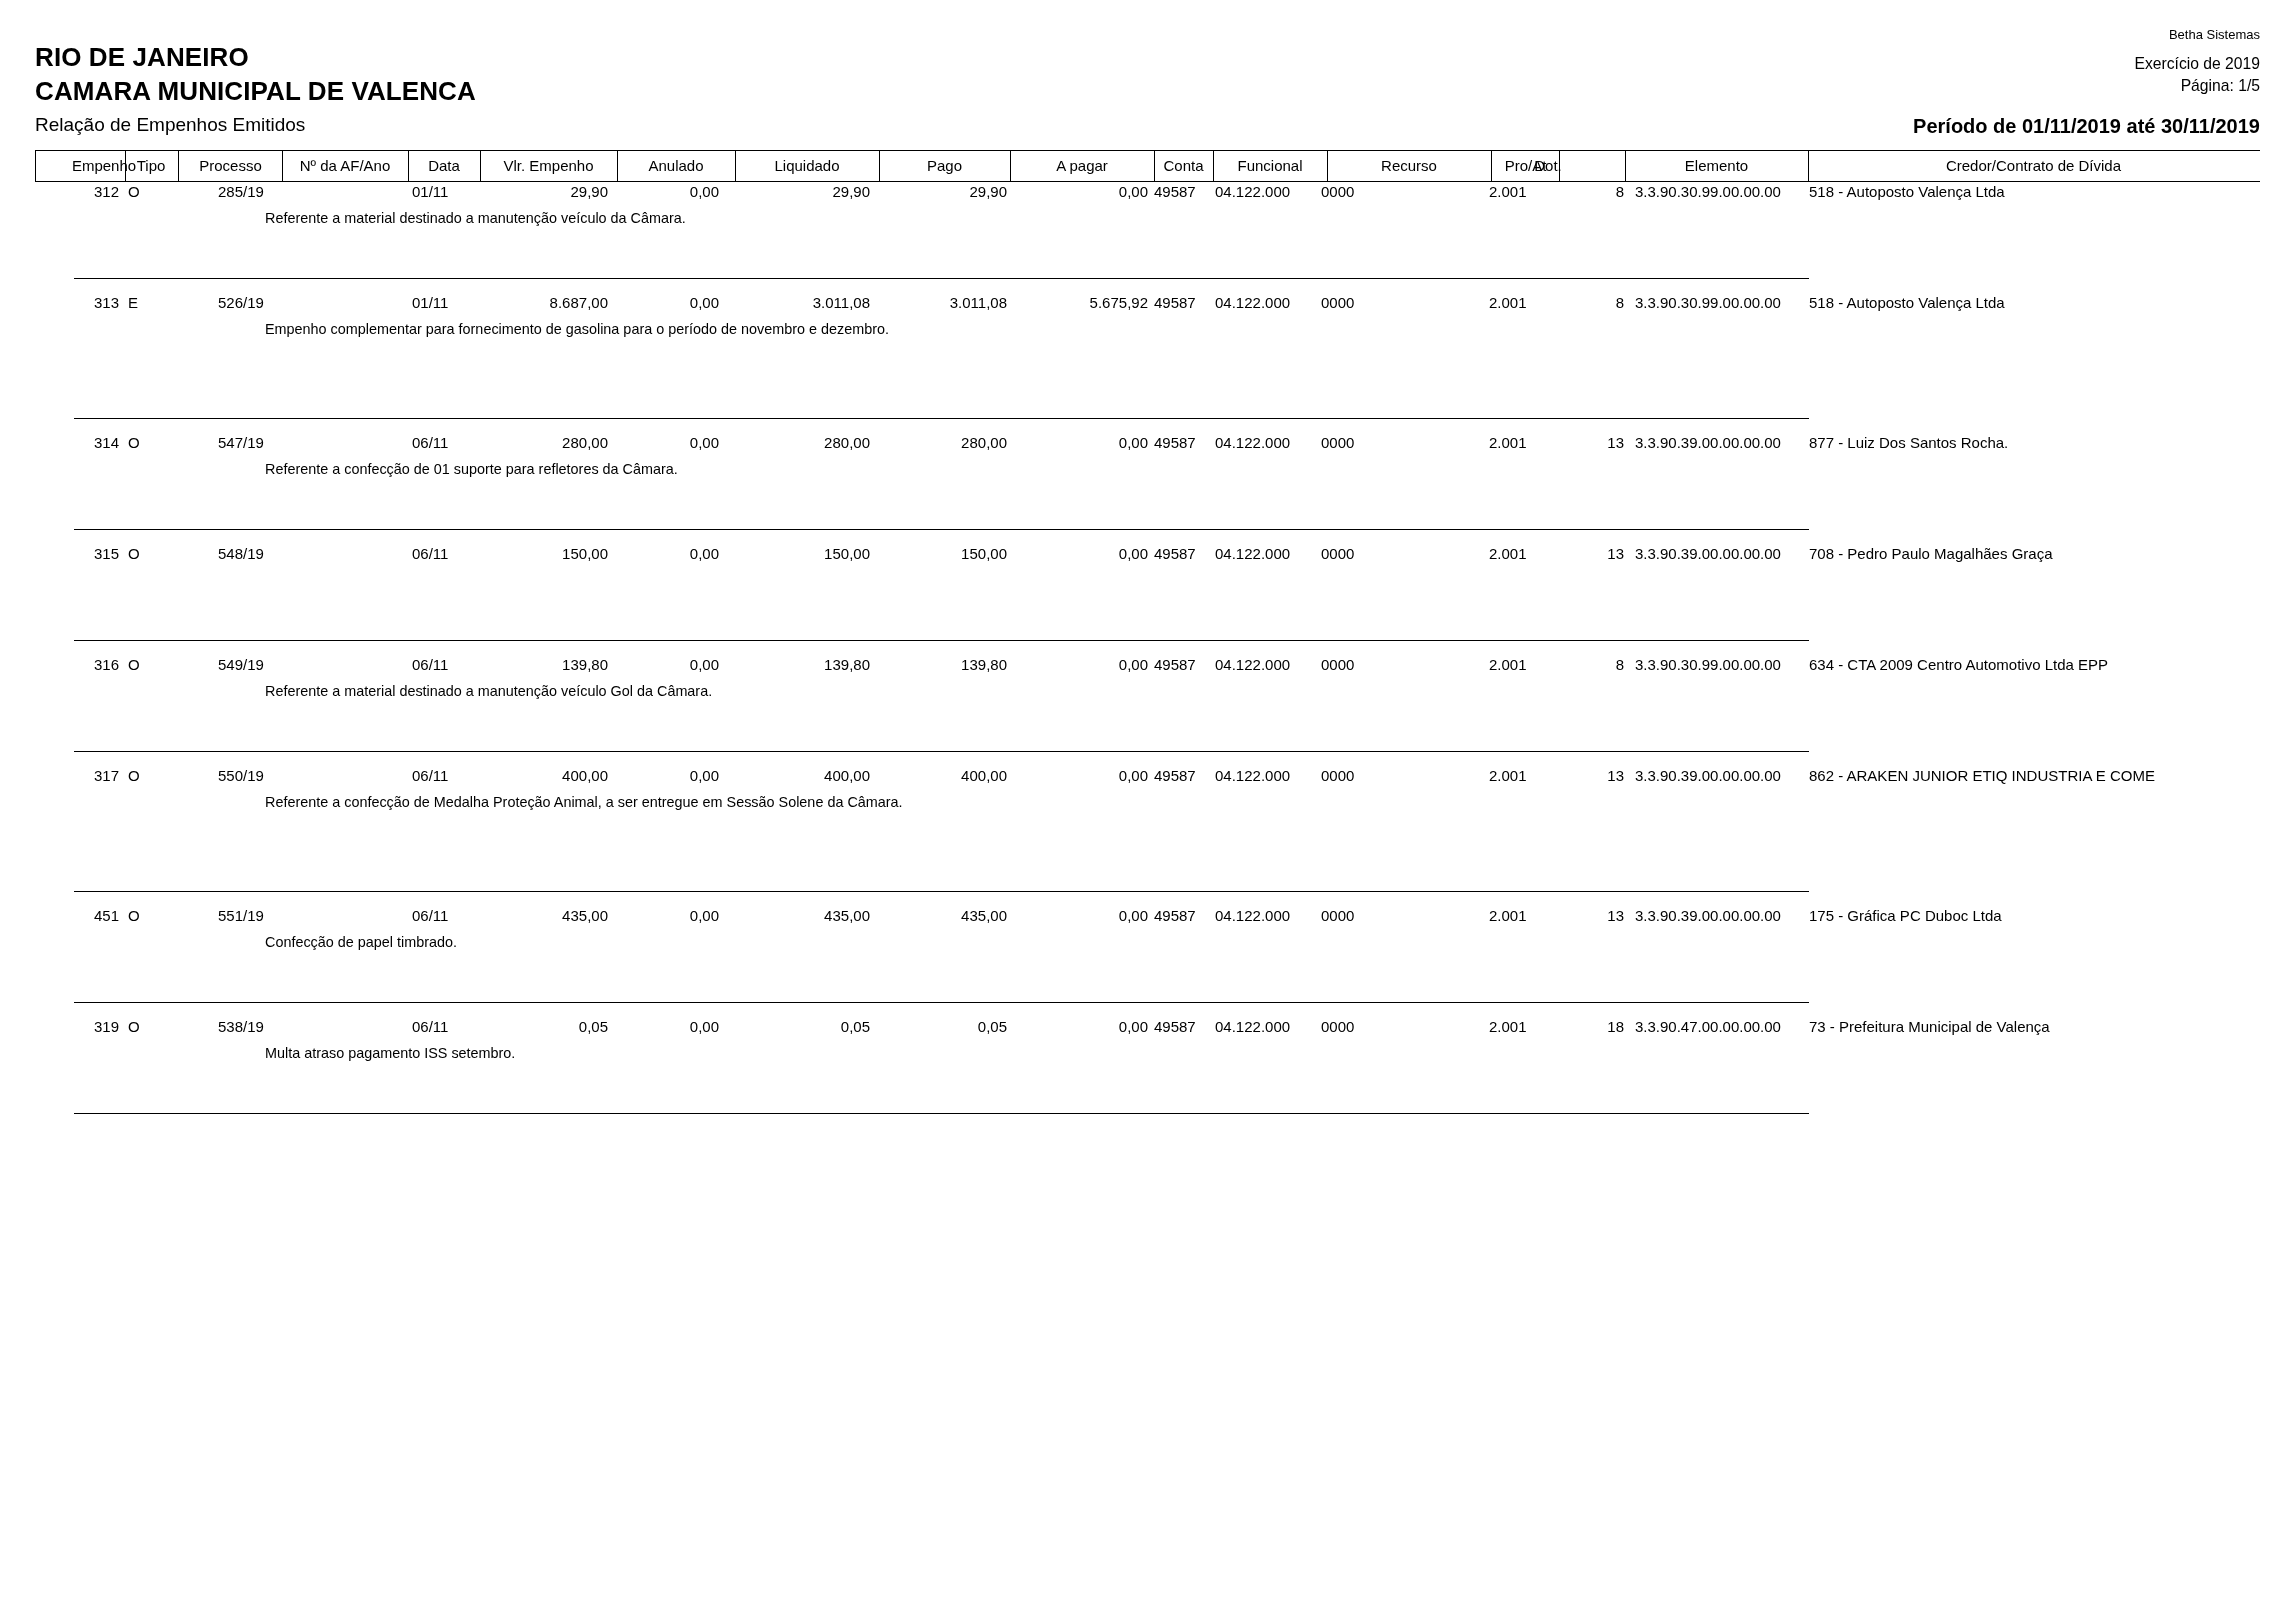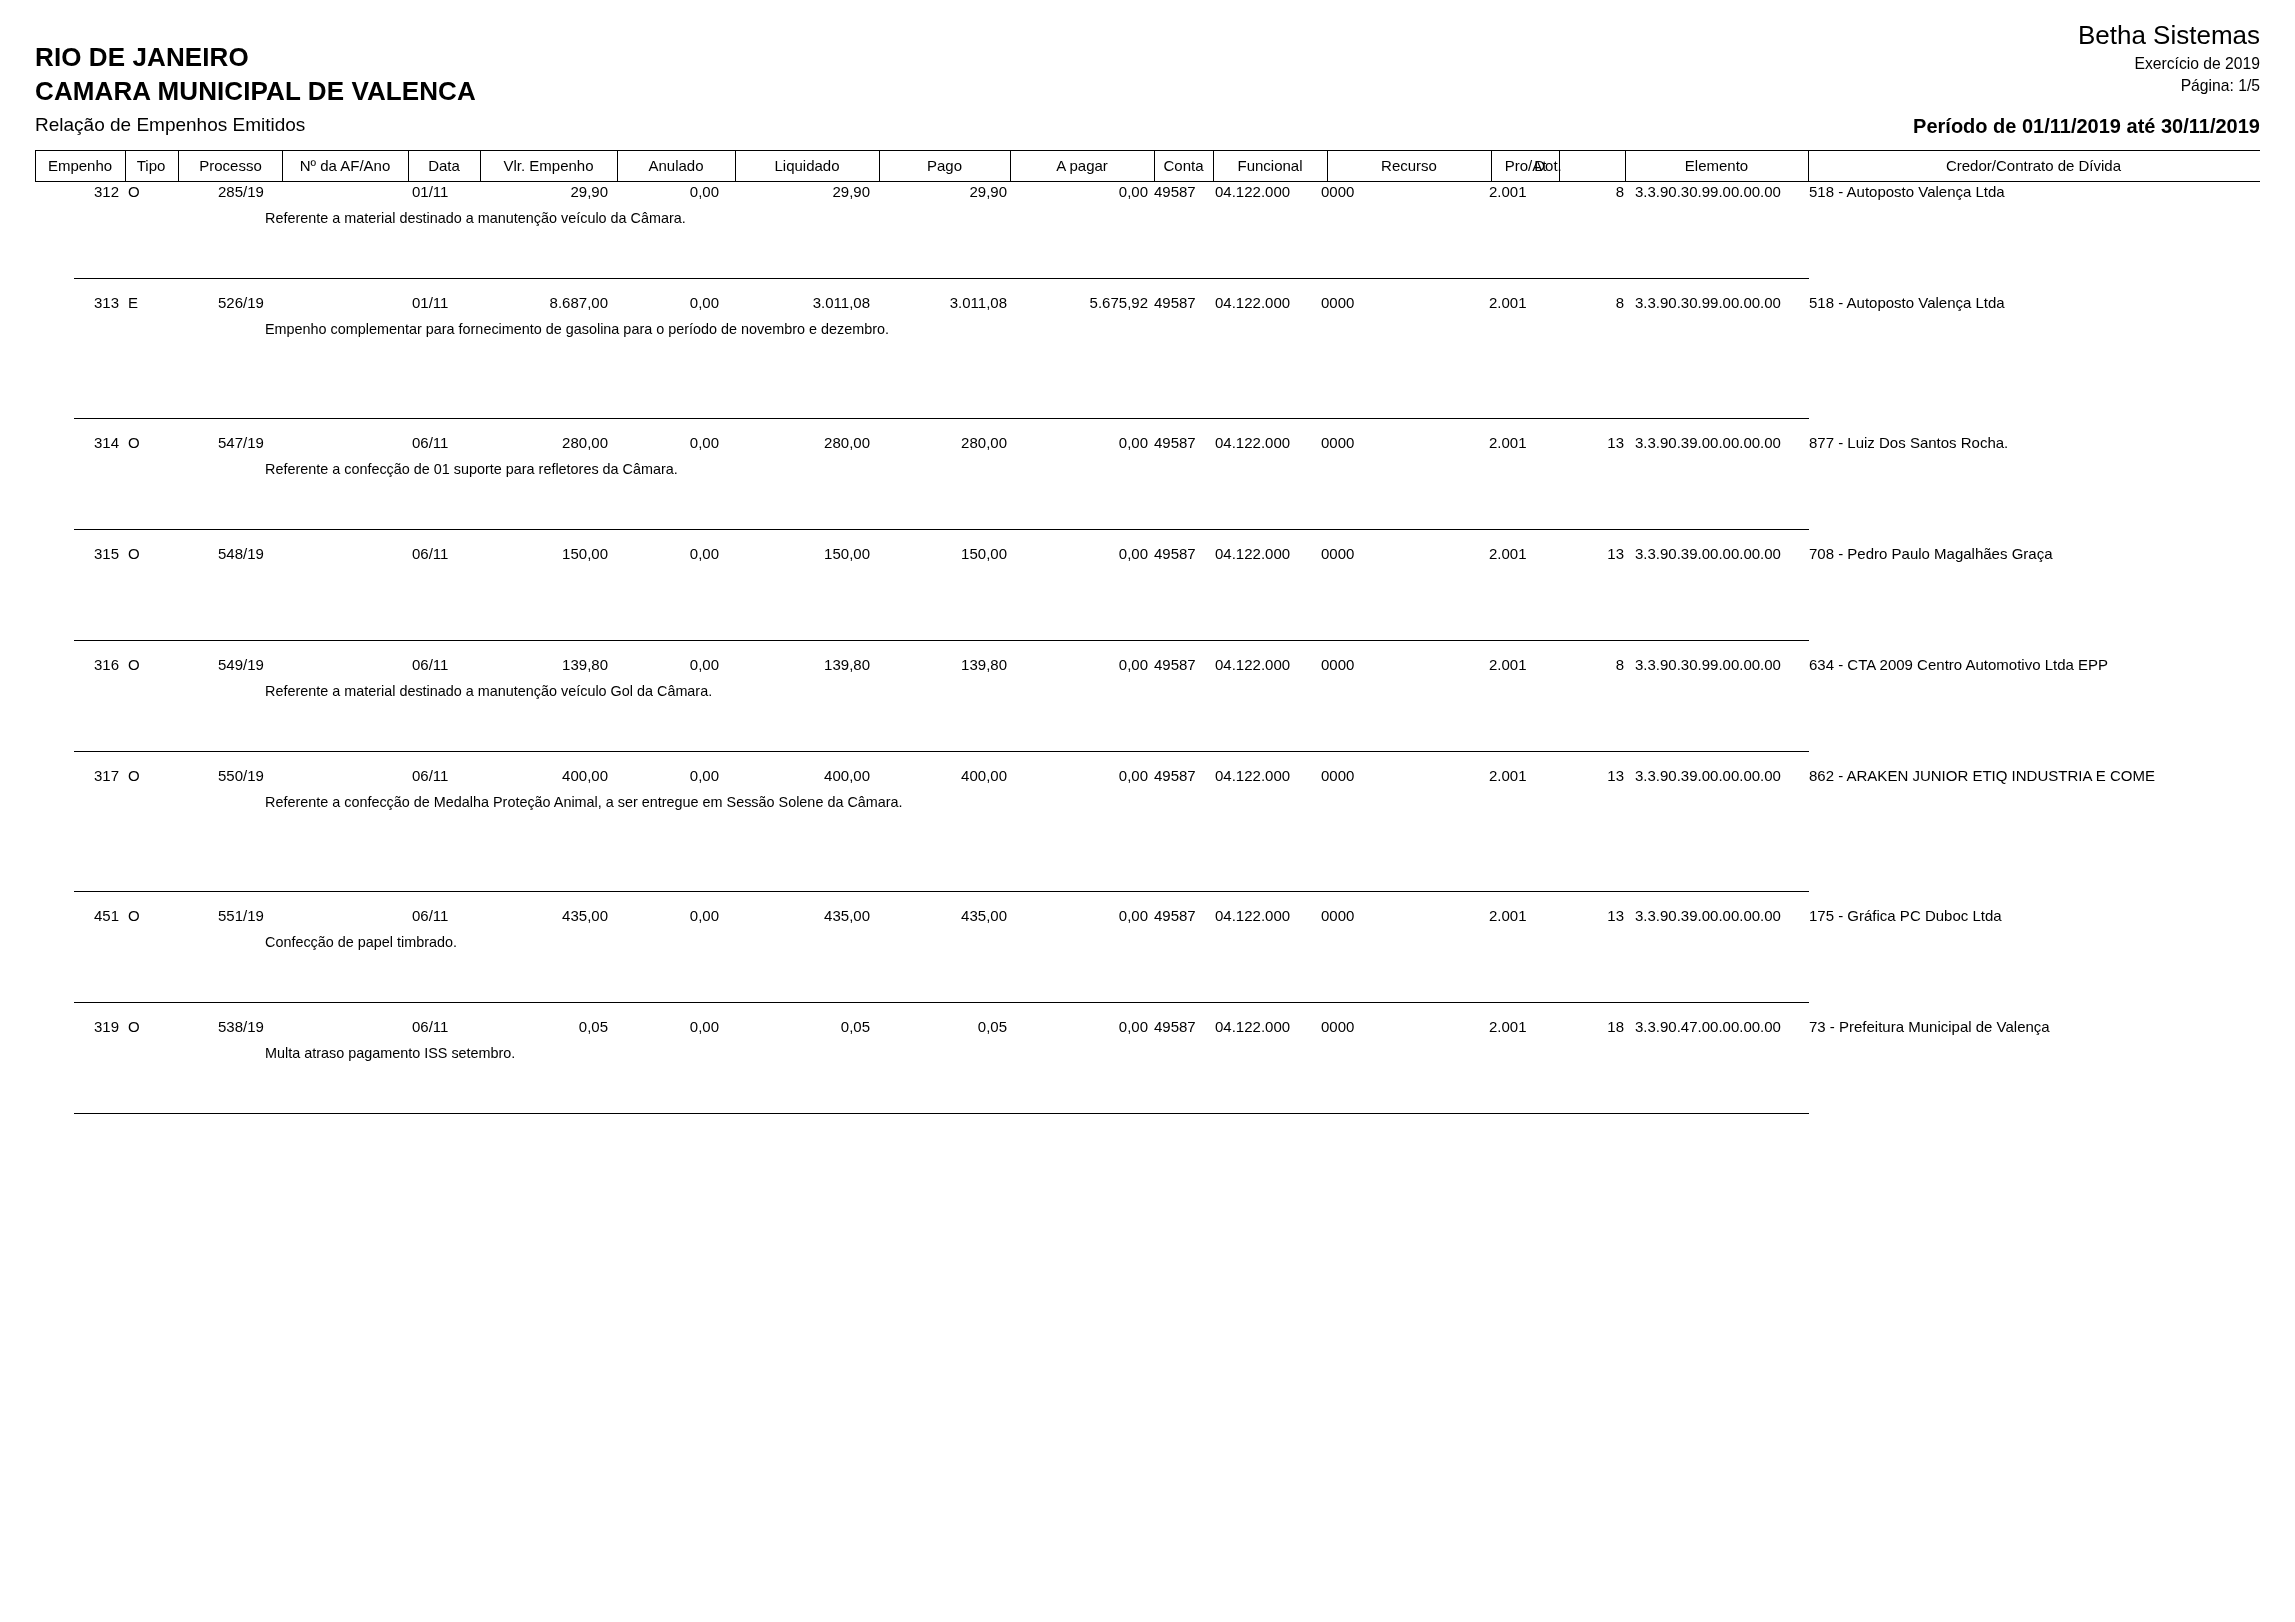--- a/index.html
+++ b/index.html
@@ -56,7 +56,7 @@
     text-align: right;
   }
   .brand {
-    font-size: 26px;
+    font-size: 13px;
     line-height: 26px;
     margin-bottom: 5.2px;
   }

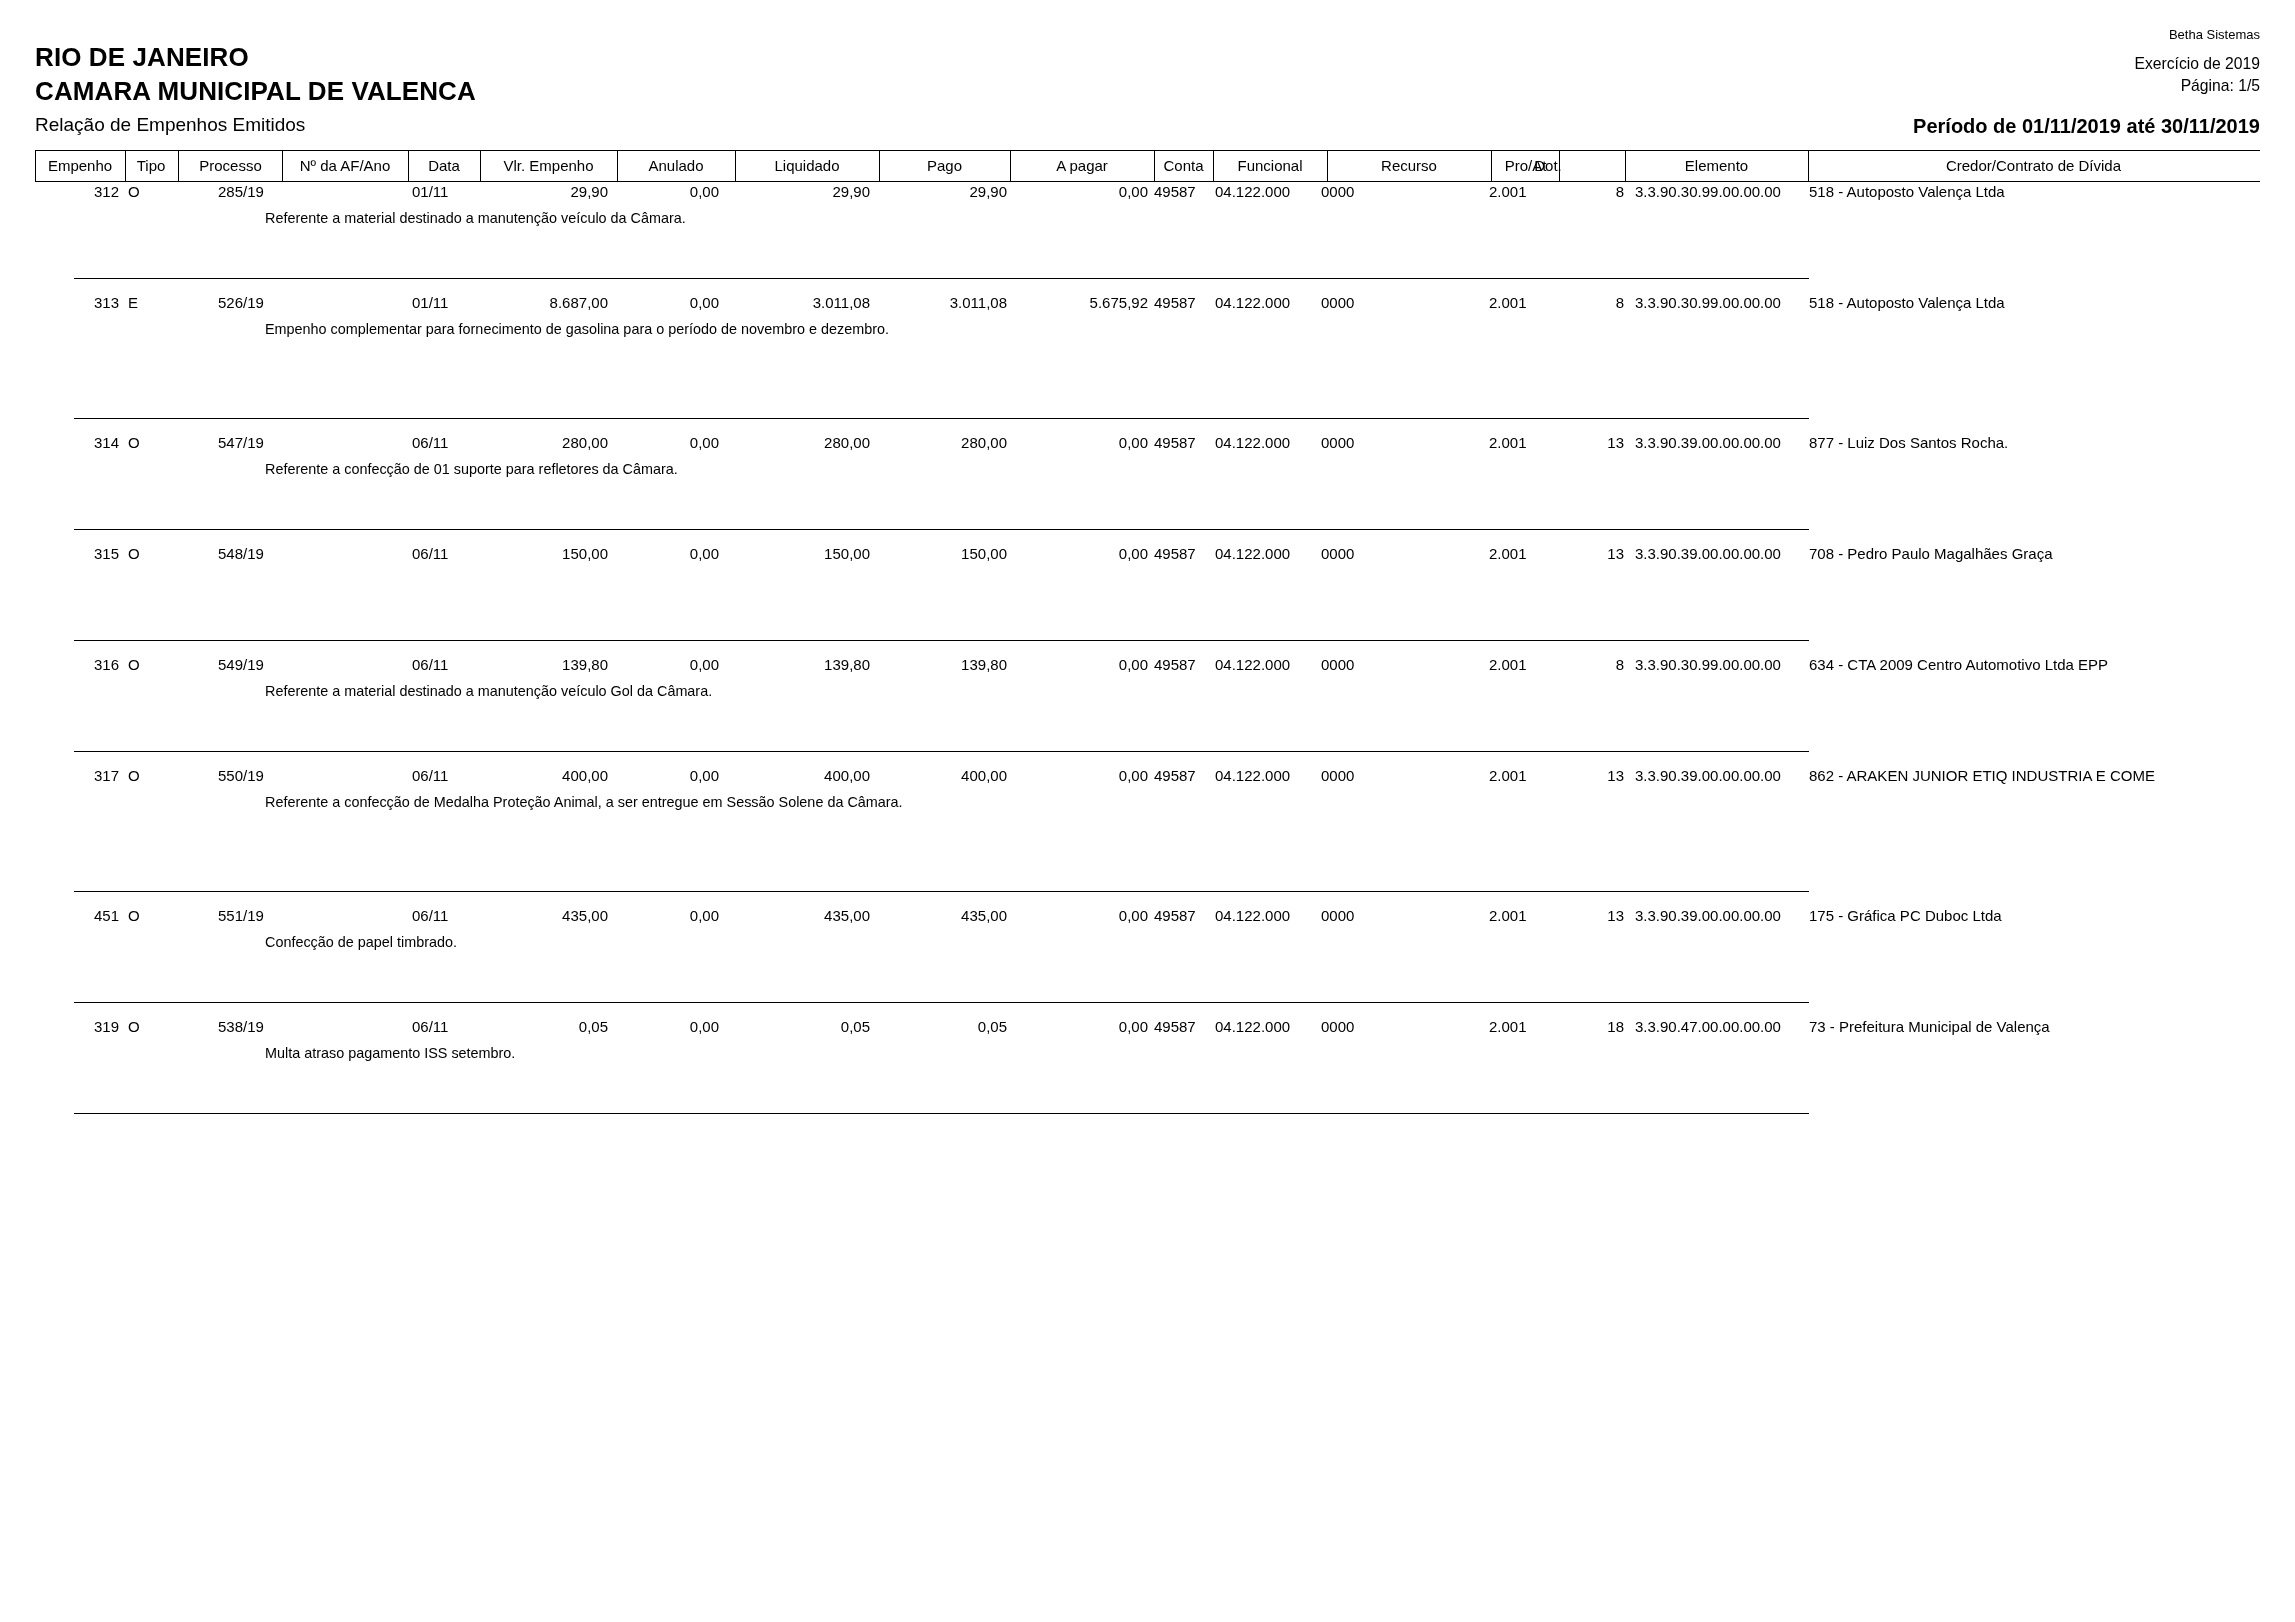--- a/index.html
+++ b/index.html
@@ -159,7 +159,7 @@
 
   <div class="colhead">
     <div class="sep" style="left:0px;"></div>
-    <div class="cell" style="left:0px;width:90px;">Empenho</div>
+    <div class="cell" style="left:0px;width:90px;padding-left:24px;">Empenho</div>
     <div class="sep" style="left:90px;"></div>
     <div class="cell" style="left:90px;width:52px;">Tipo</div>
     <div class="sep" style="left:143px;"></div>

